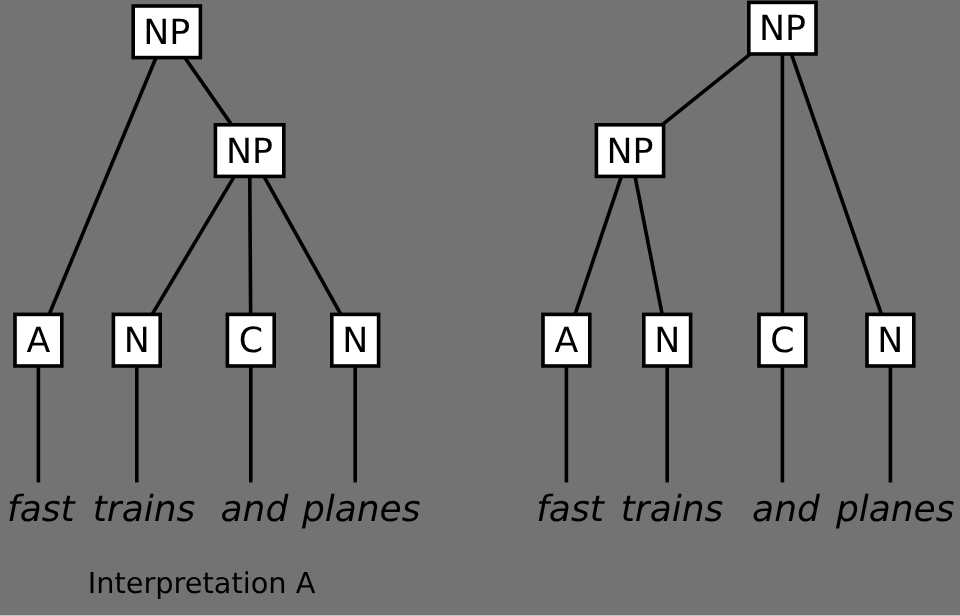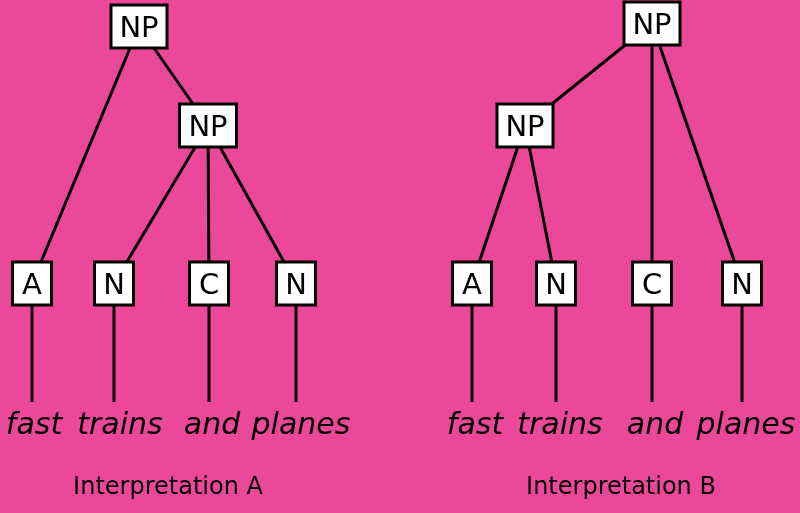--- a/index.html
+++ b/index.html
@@ -11,7 +11,7 @@
     position: relative;
     width: 800px;
     height: 513px;
-    background: #ec4899;
+    background: #737373;
     overflow: hidden;
     font-family: "DejaVu Sans", sans-serif;
   }

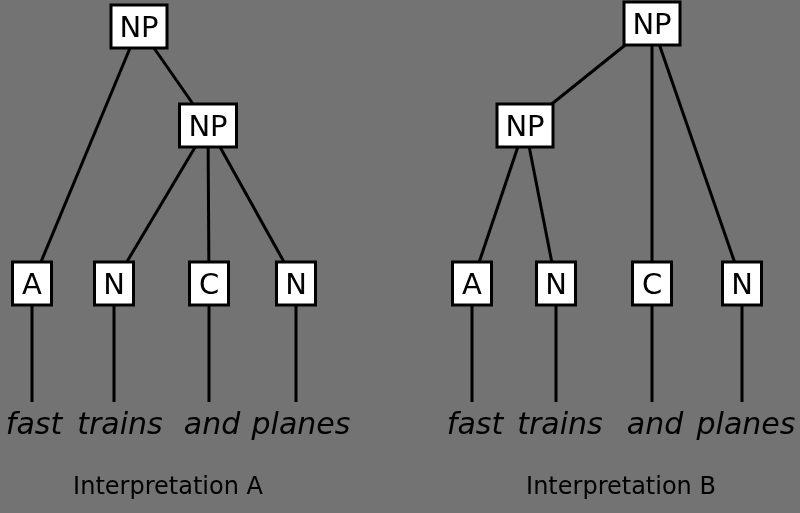--- a/index.html
+++ b/index.html
@@ -116,7 +116,6 @@
       </g>
     </svg>
   <div class="caption caption-a">Interpretation A</div>
-  <div class="caption caption-b">Interpretation B</div>
 </div>
 
 </body></html>

